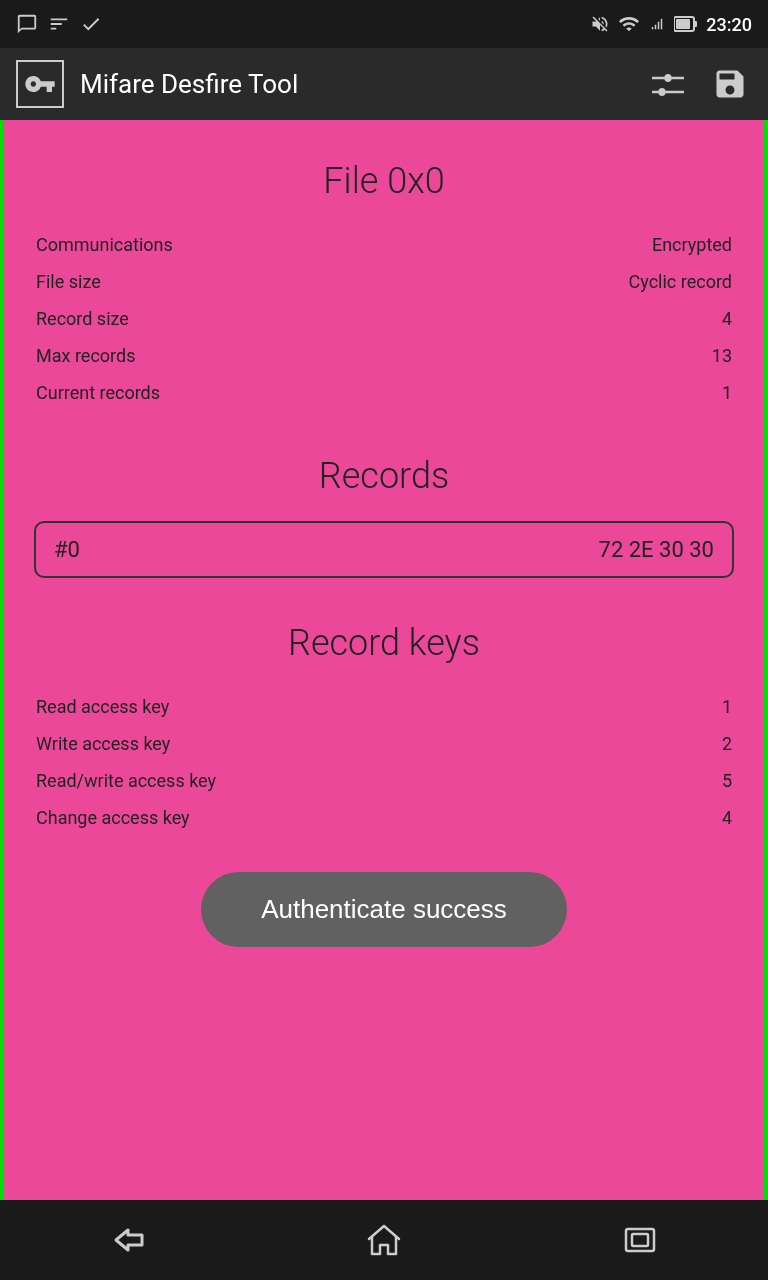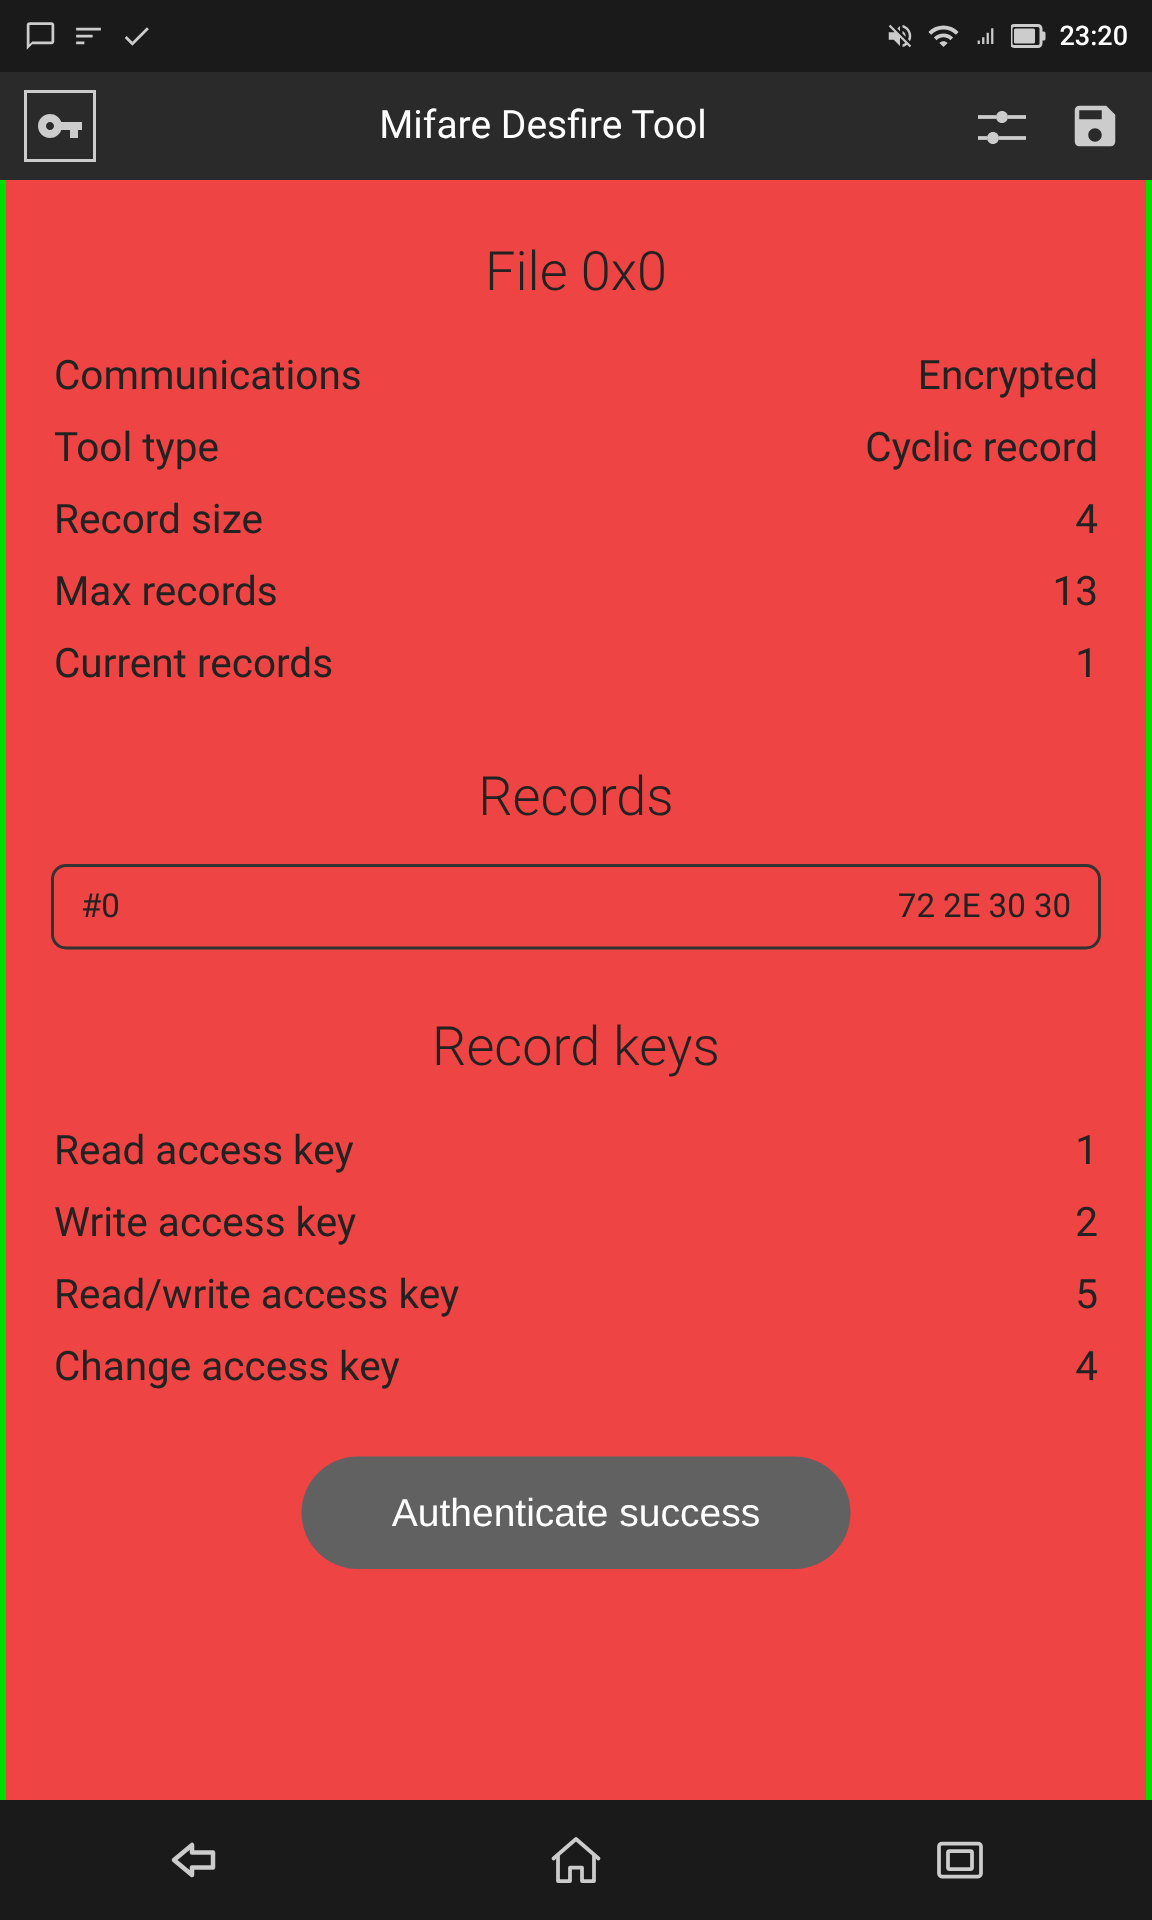--- a/index.html
+++ b/index.html
@@ -71,7 +71,6 @@
       font-size: 26px;
       color: #fff;
       font-weight: 400;
-      text-align: center;
     }
 
     .toolbar-actions {

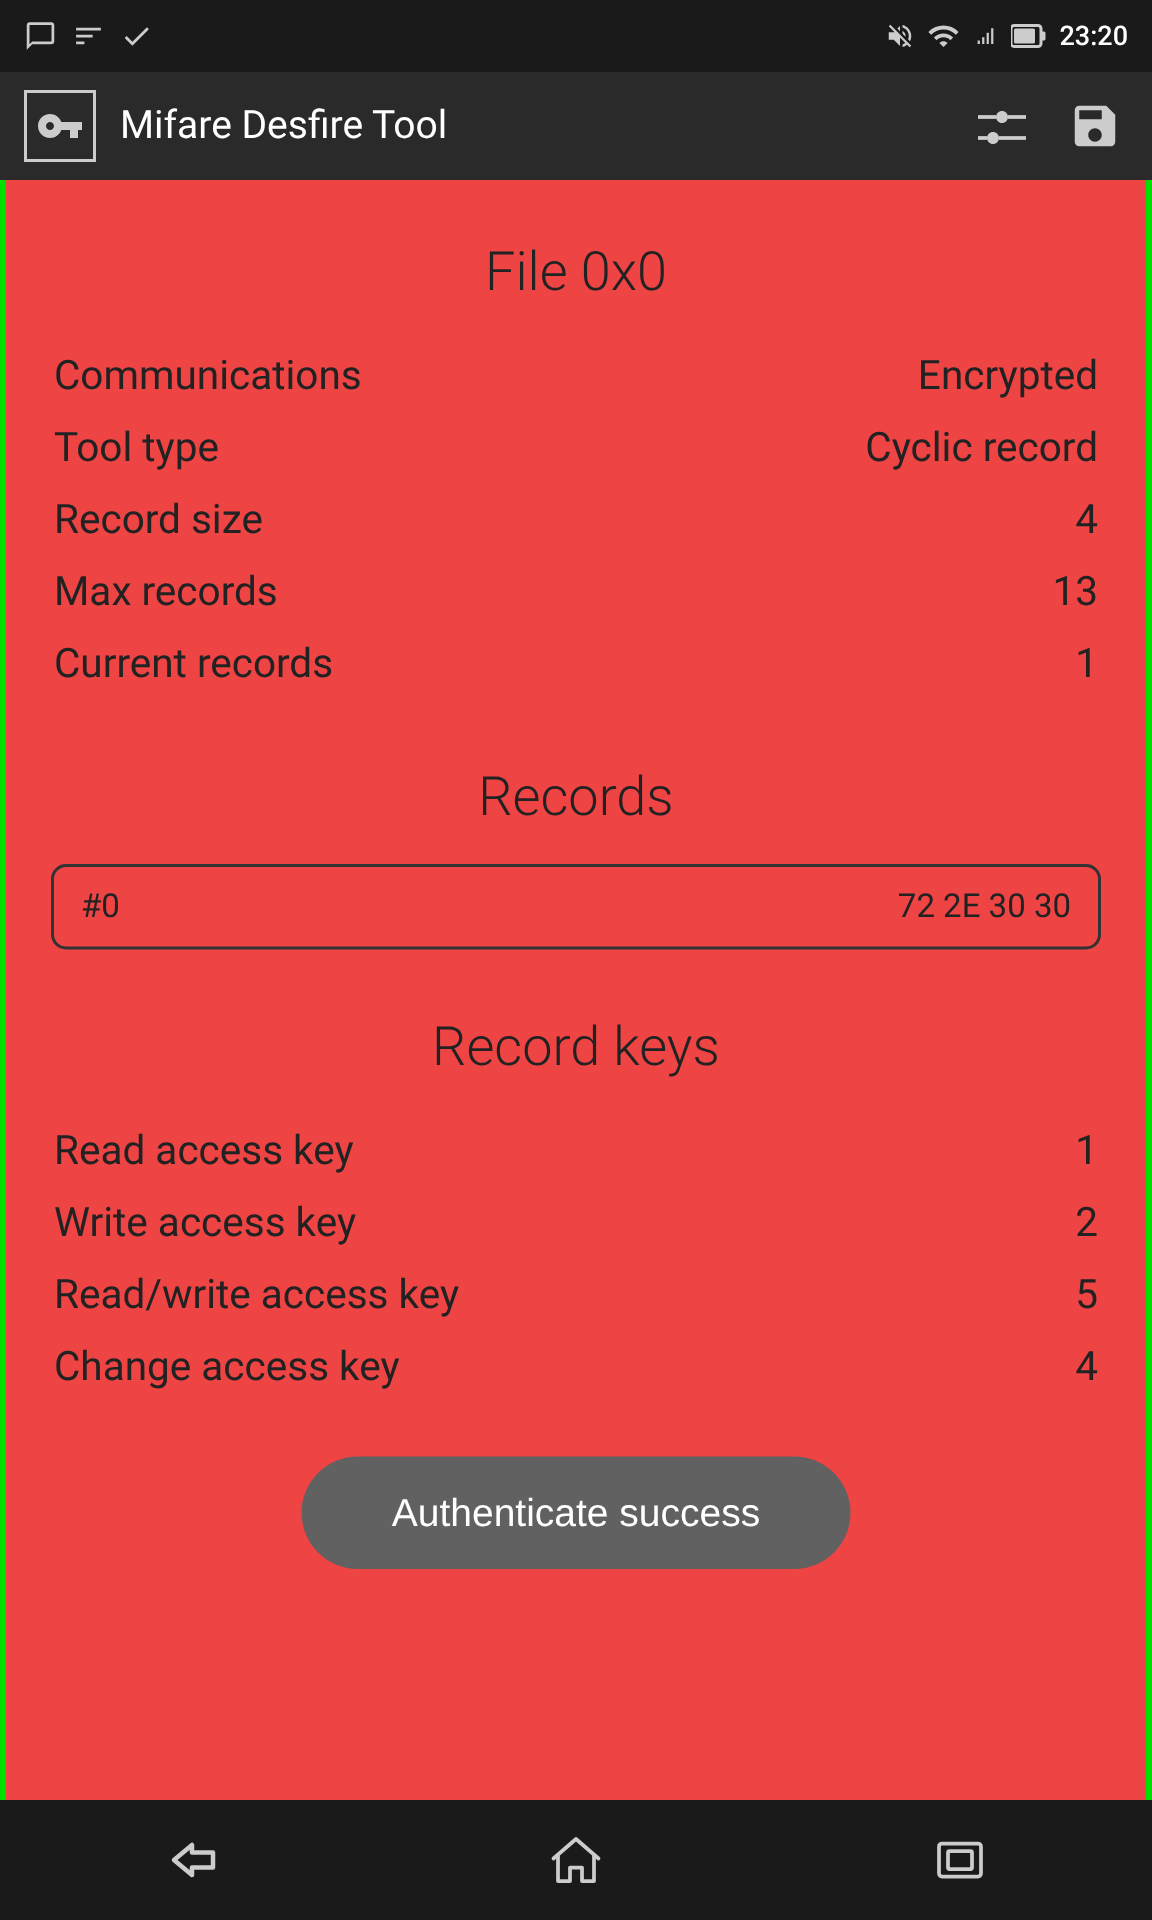--- a/index.html
+++ b/index.html
@@ -92,7 +92,7 @@
     
     .main-content {
       flex: 1;
-      background: #ef4444;
+      background: #ec4899;
       border-left: 4px solid #00e000;
       border-right: 4px solid #00e000;
       overflow-y: auto;

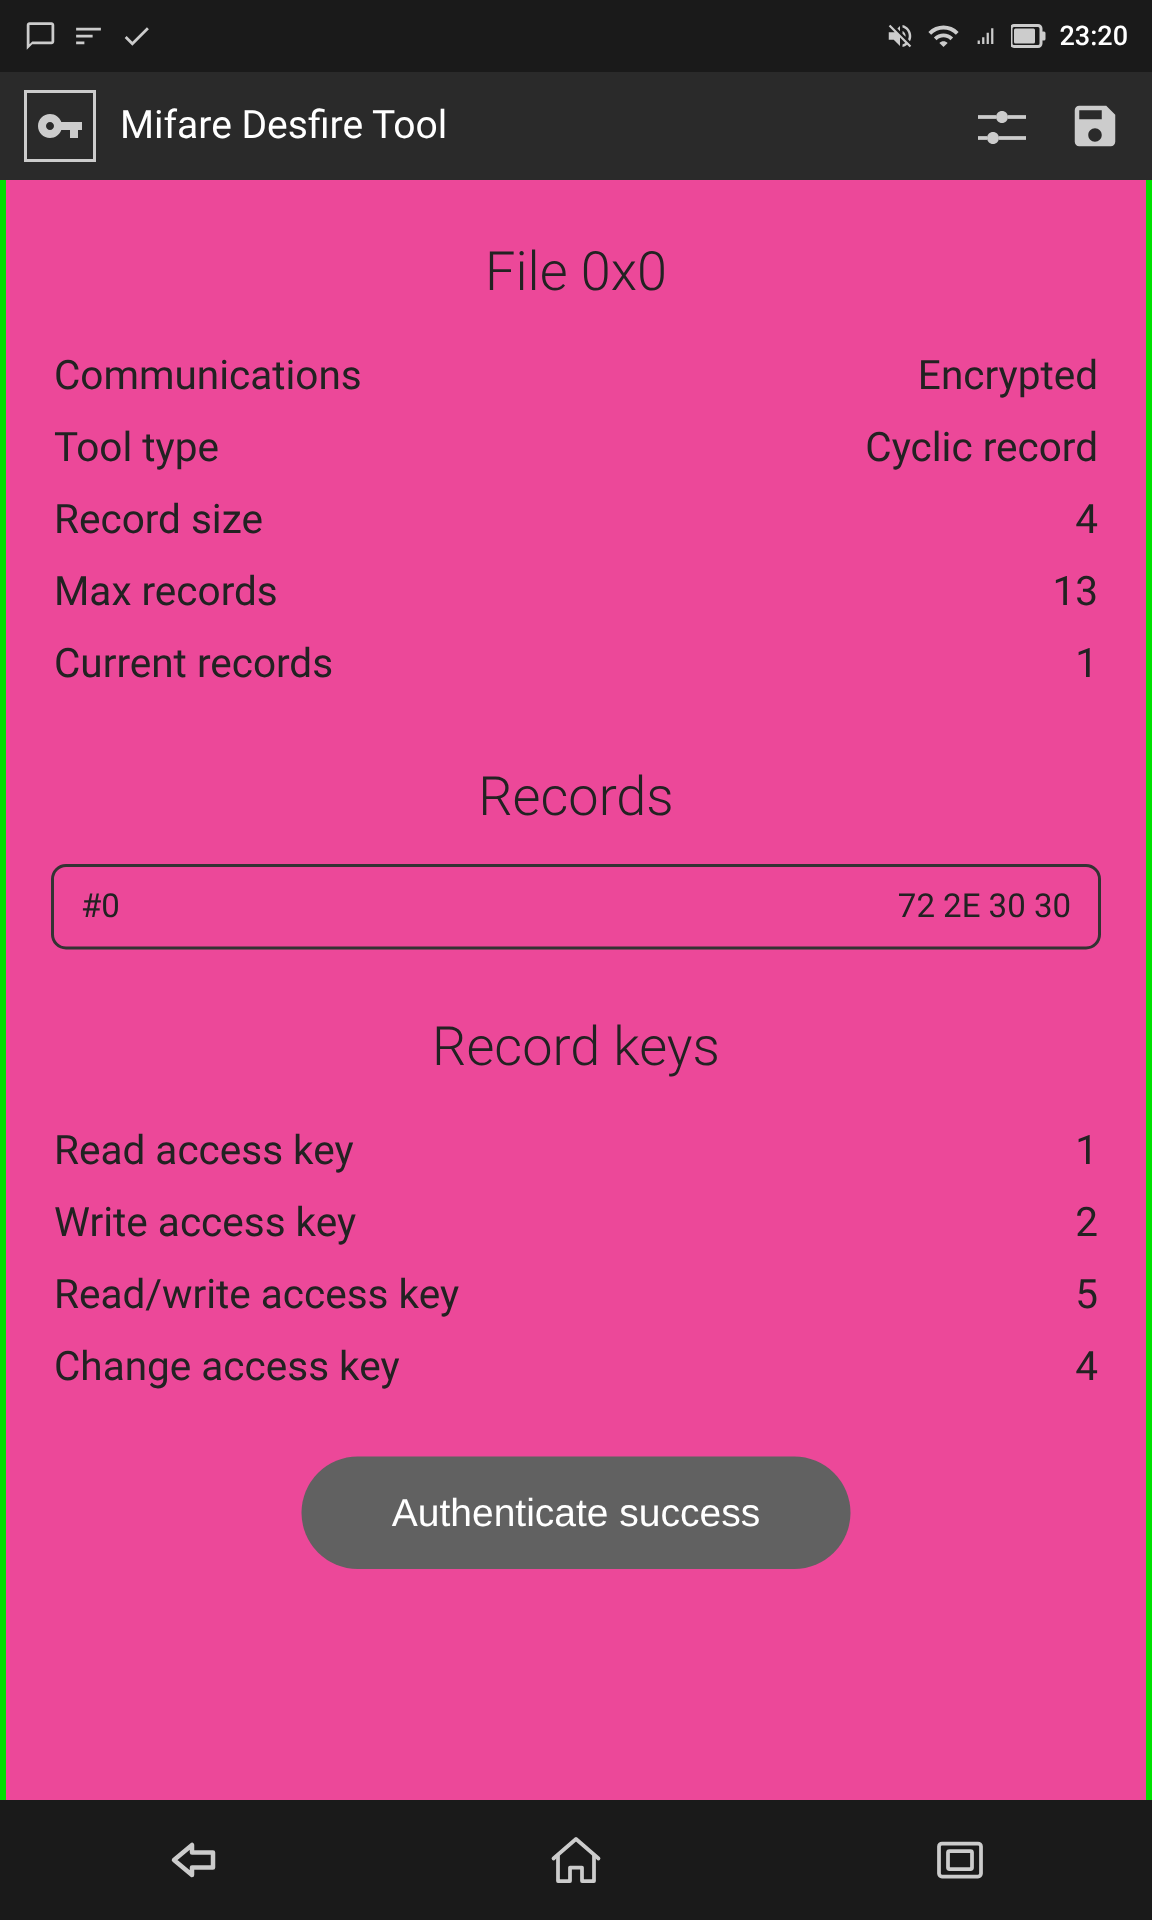--- a/index.html
+++ b/index.html
@@ -118,7 +118,7 @@
 
     .info-table tr td {
       padding: 8px 2px;
-      font-size: 27px;
+      font-size: 18px;
       color: #222;
     }
 

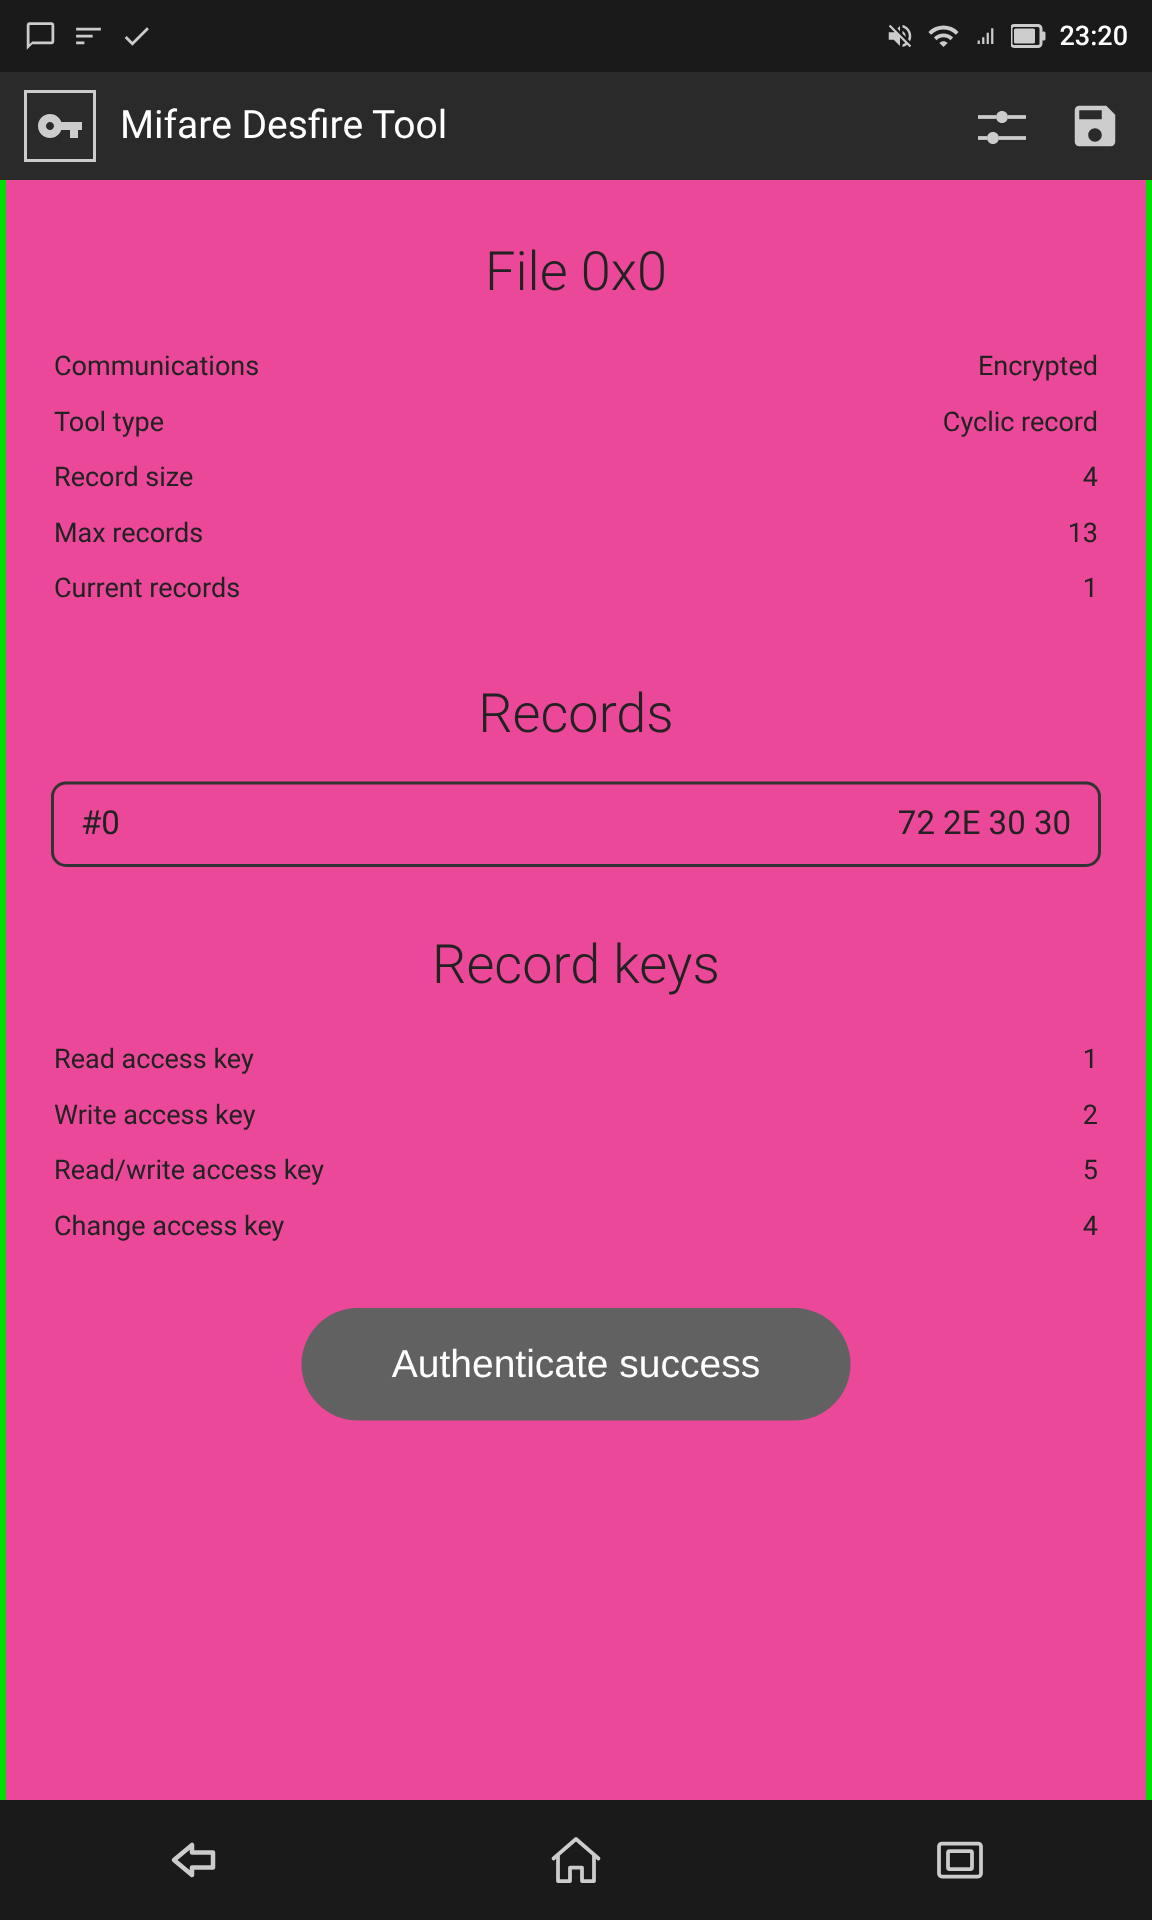--- a/index.html
+++ b/index.html
@@ -272,7 +272,7 @@
           <td>Encrypted</td>
         </tr>
         <tr>
-          <td>Tool type</td>
+          <td>File size</td>
           <td>Cyclic record</td>
         </tr>
         <tr>

